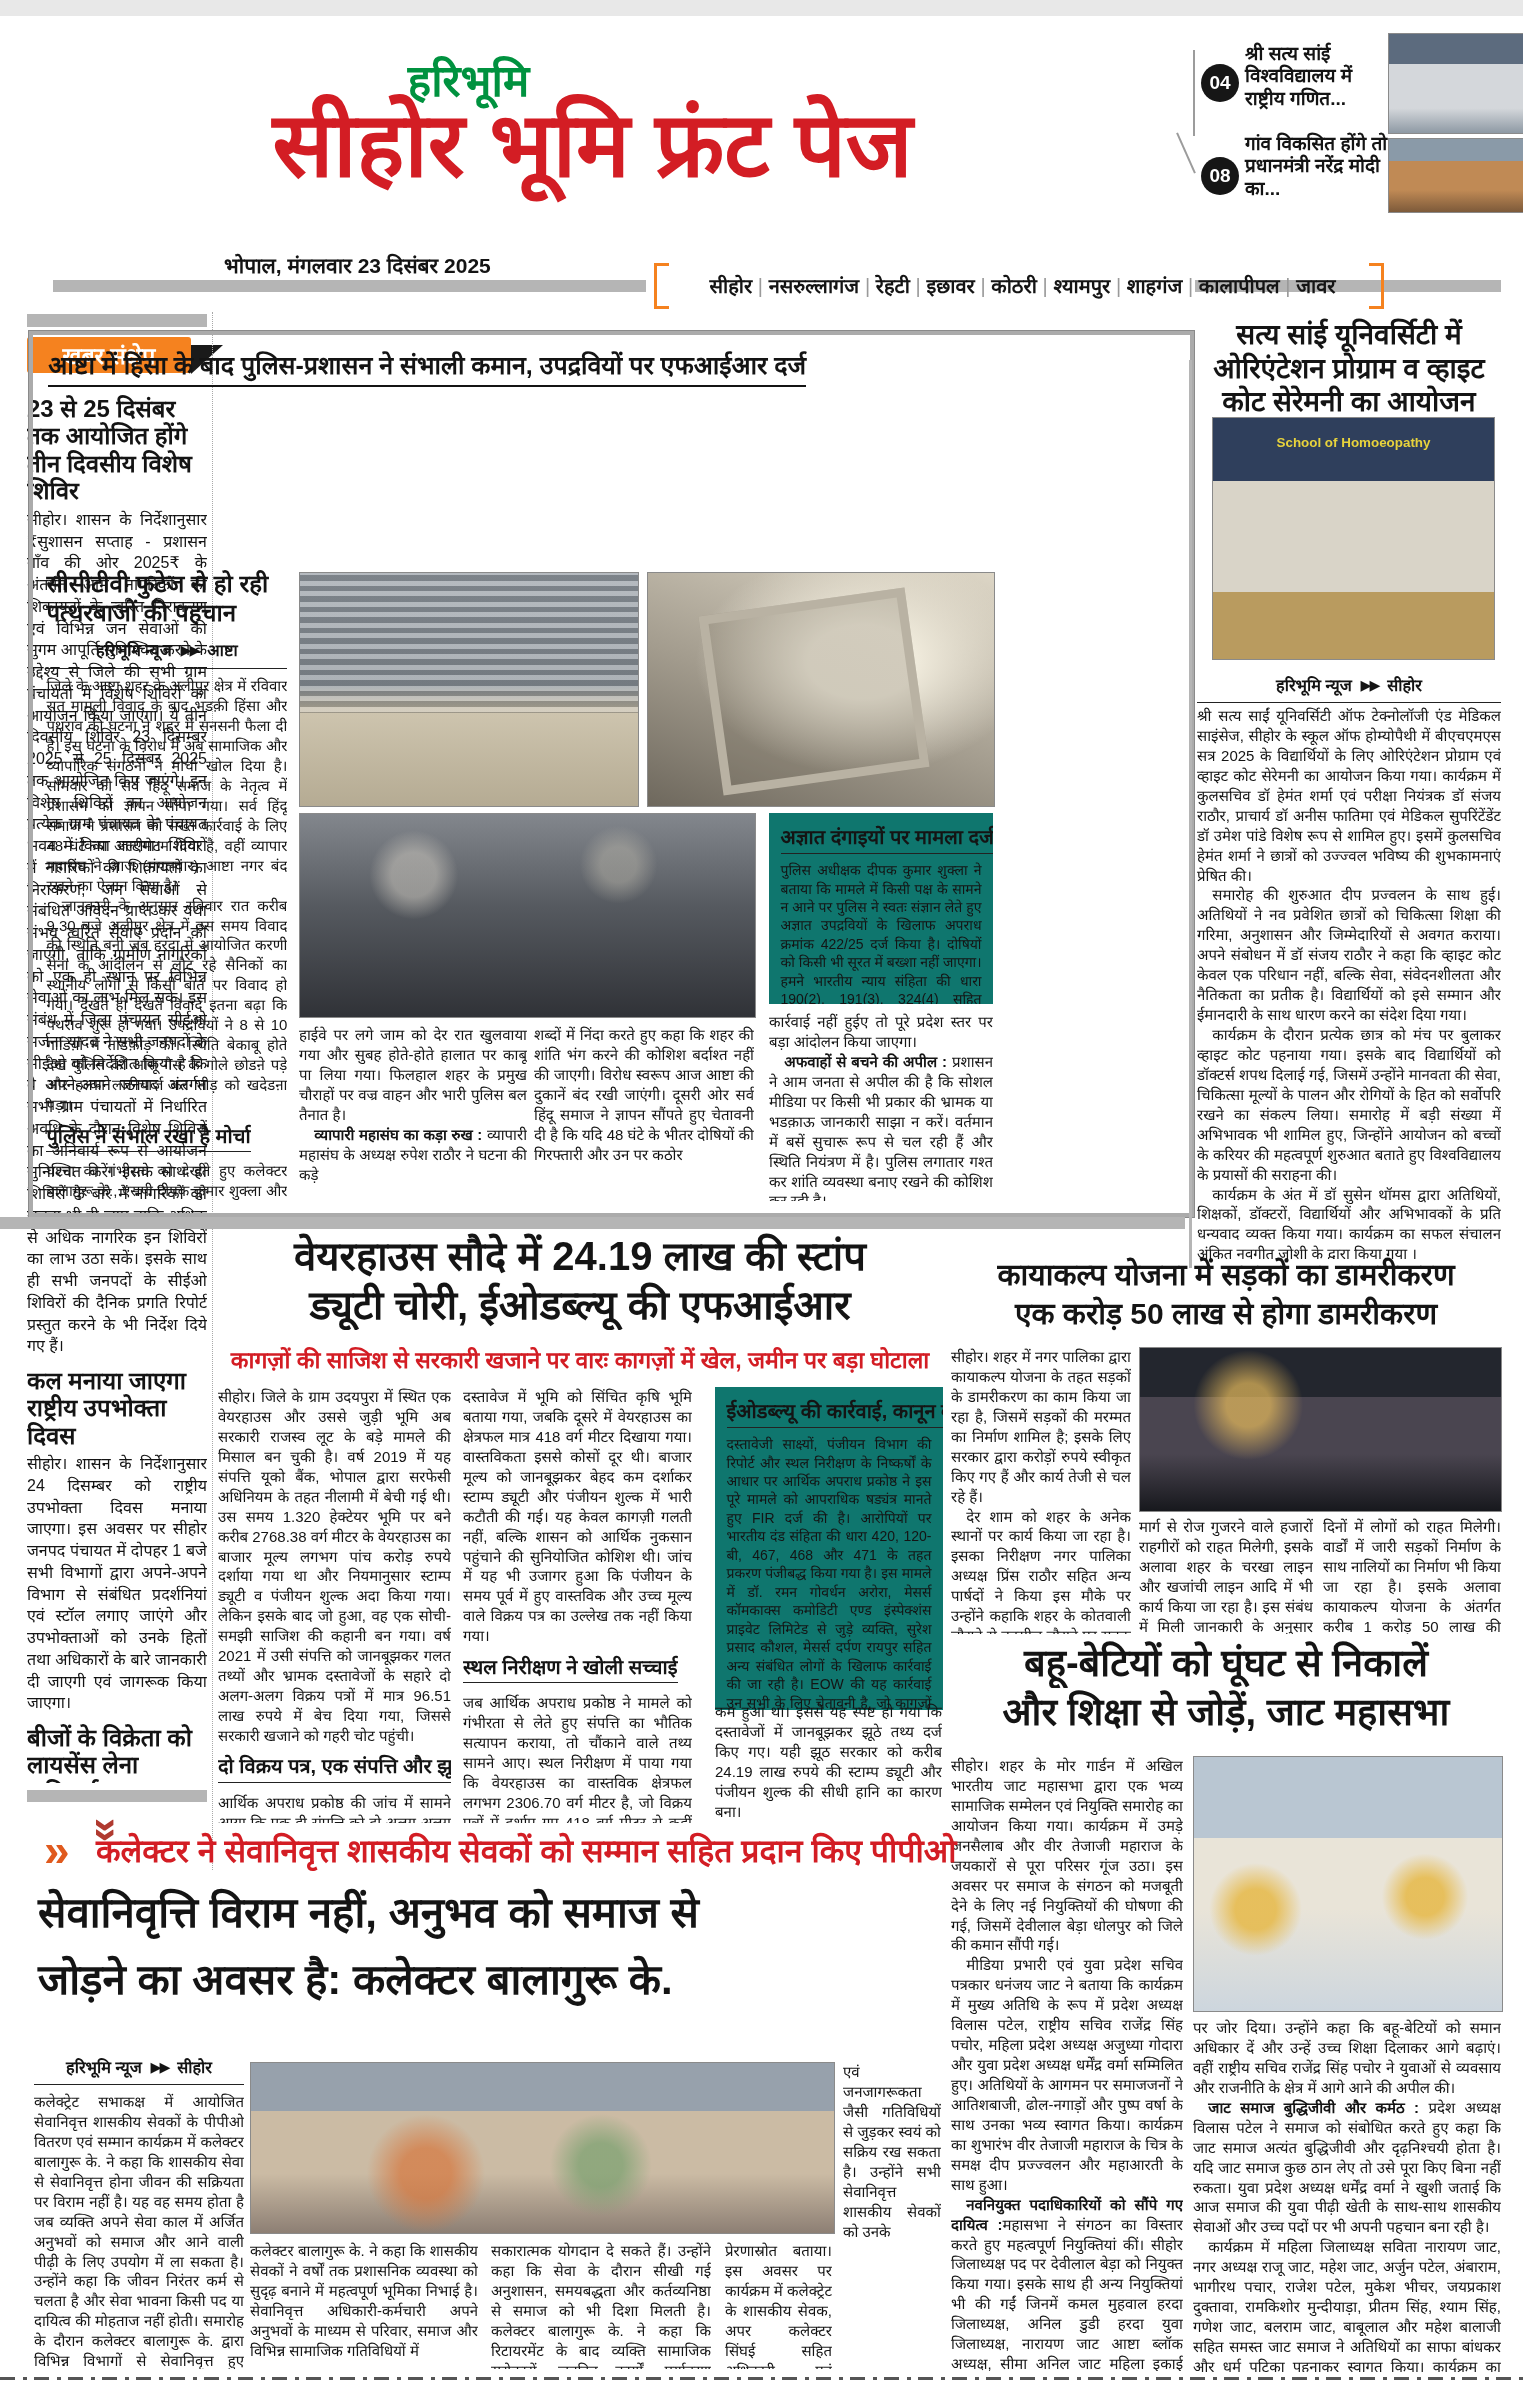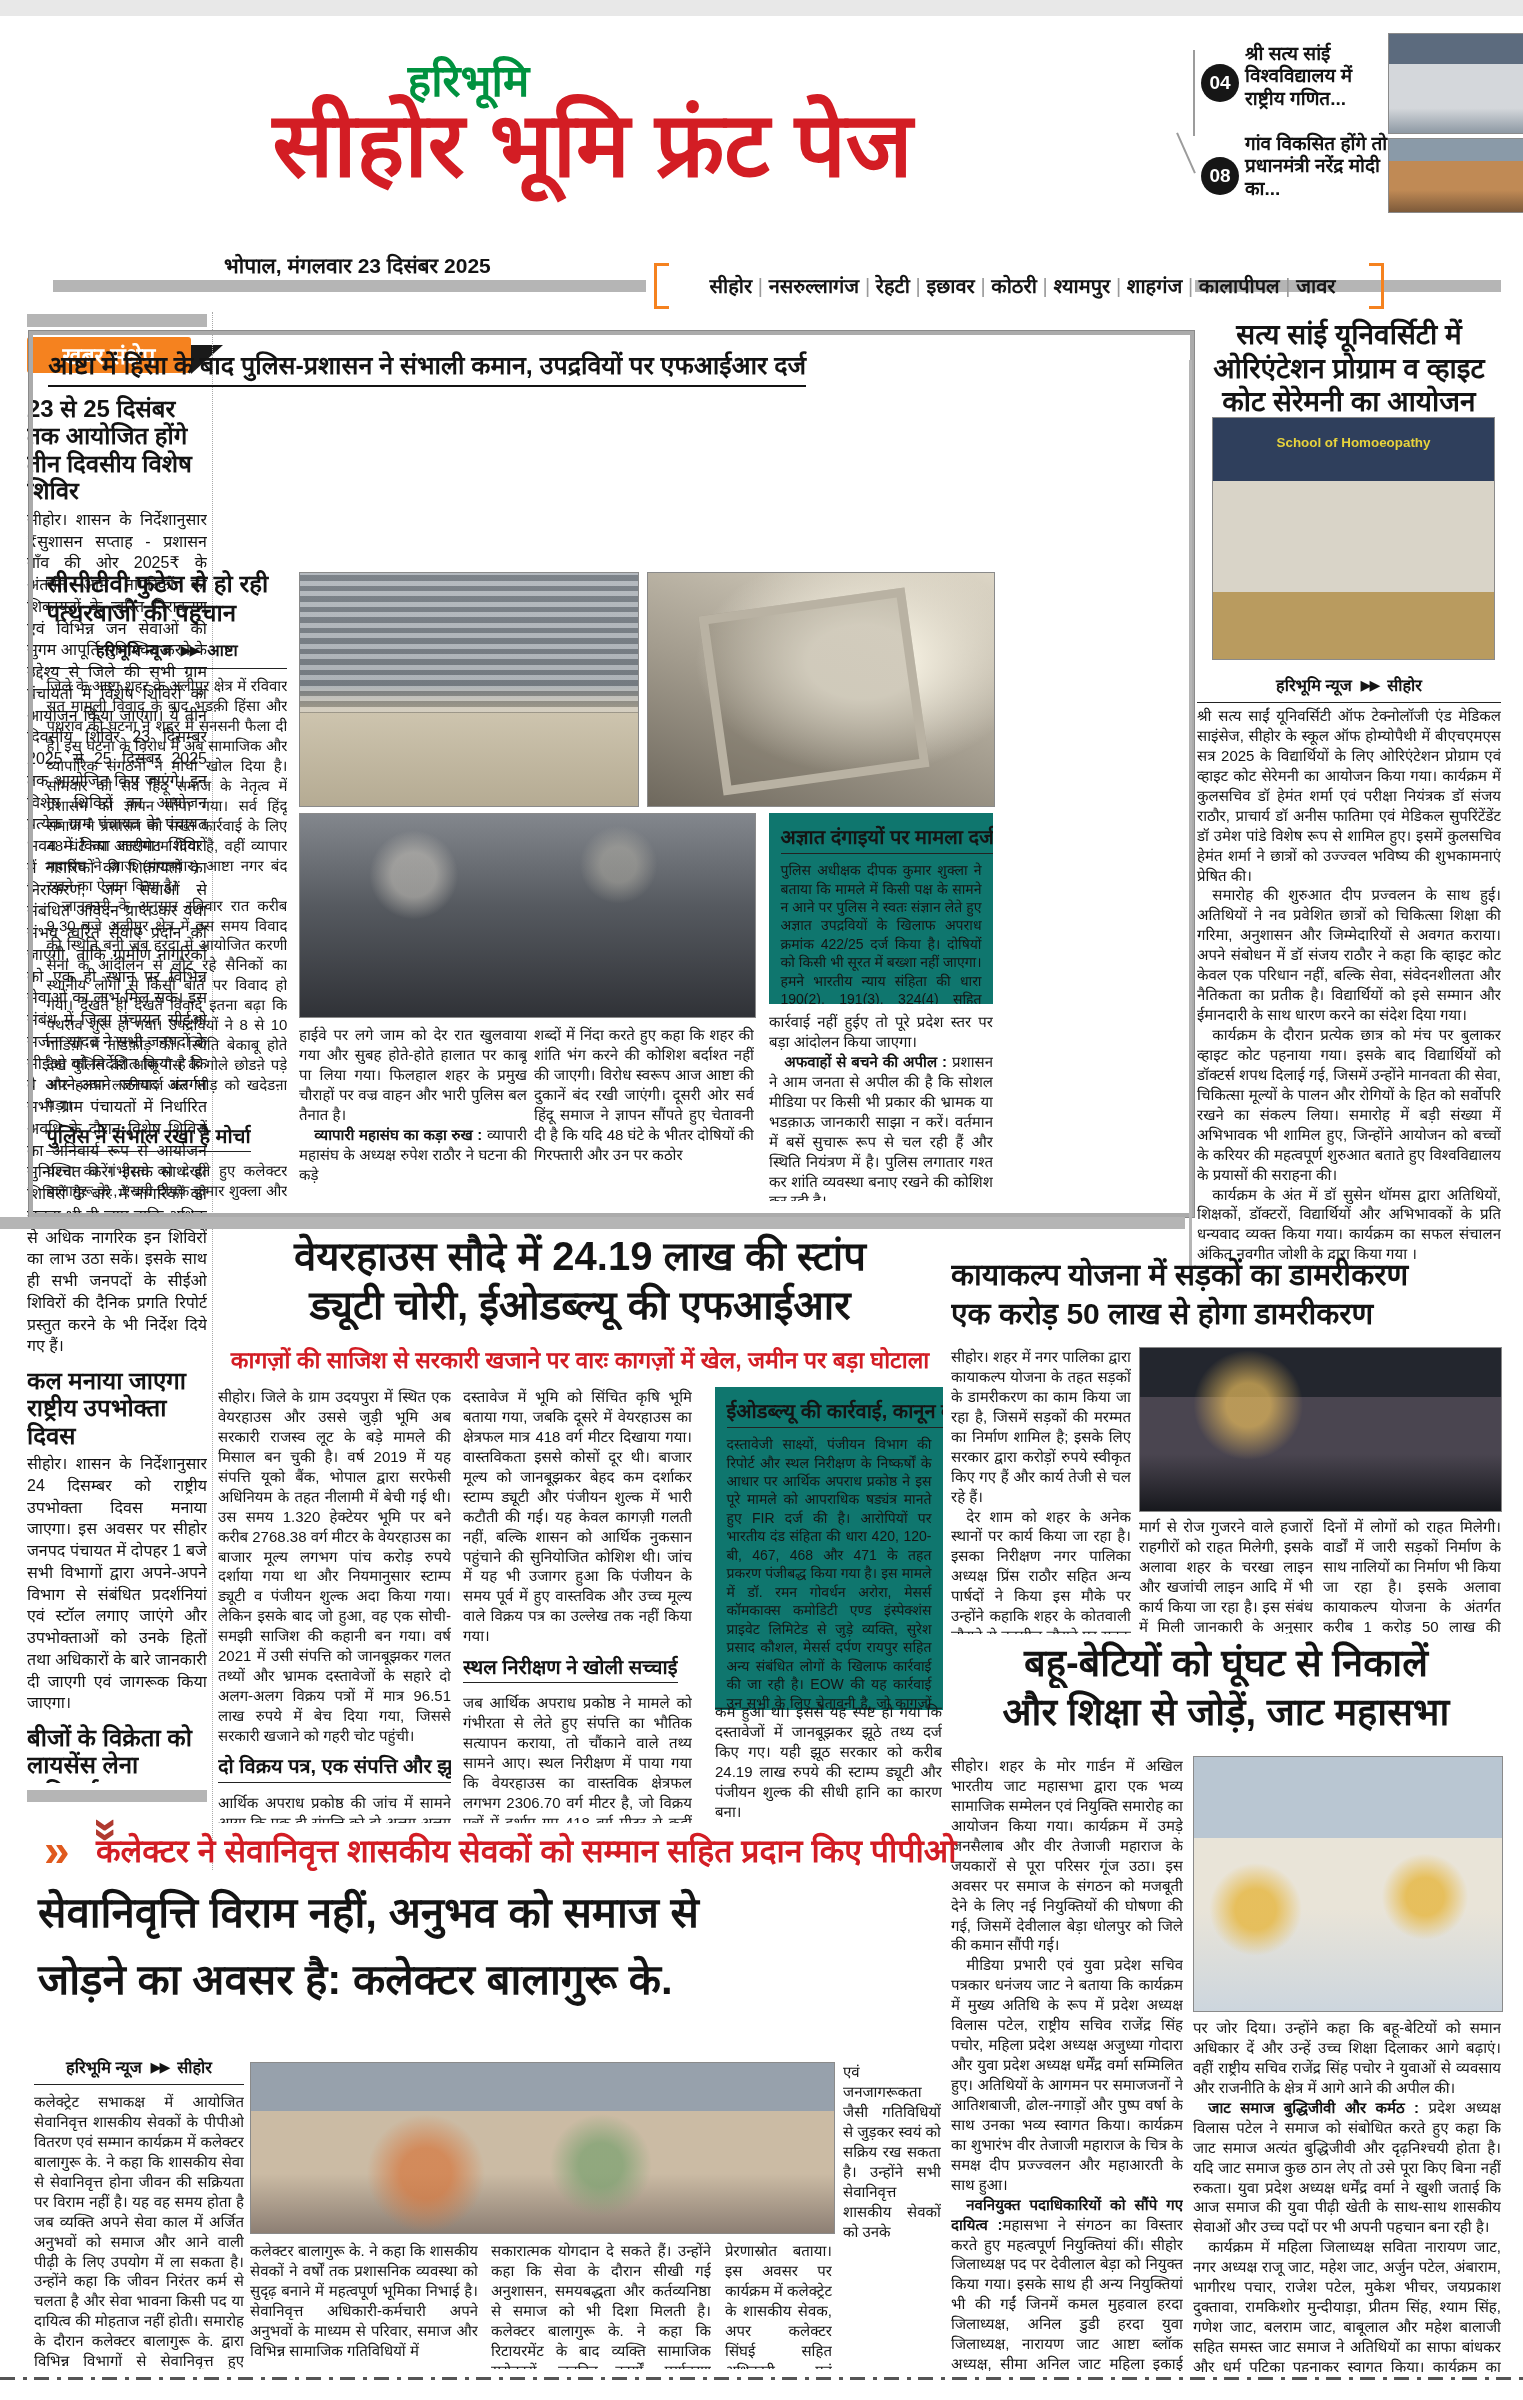--- a/index.html
+++ b/index.html
@@ -82,7 +82,7 @@
   
   .wh-head{position:absolute;left:218px;top:1216px;width:724px;text-align:center;font-size:40px;font-weight:900;line-height:1.22}
   .wh-strap{position:absolute;left:218px;top:1327px;width:724px;text-align:center;font-size:23px;font-weight:800;color:#d31d24;white-space:nowrap}
-  .kk-head{position:absolute;left:951px;top:1239px;width:550px;font-size:30px;font-weight:900;line-height:1.3}
+  .kk-head{position:absolute;left:951px;top:1239px;width:550px;text-align:center;font-size:30px;font-weight:900;line-height:1.3}
   .jat-head{position:absolute;left:951px;top:1623px;width:550px;text-align:center;font-size:38px;font-weight:900;line-height:1.3}
   .univ-head{position:absolute;left:1197px;top:302px;width:304px;text-align:center;font-size:28px;font-weight:900;line-height:1.2}
   .banner{position:absolute;left:96px;top:1812px;width:851px;text-align:center;font-size:32px;font-weight:700;color:#d31d24;white-space:nowrap}

